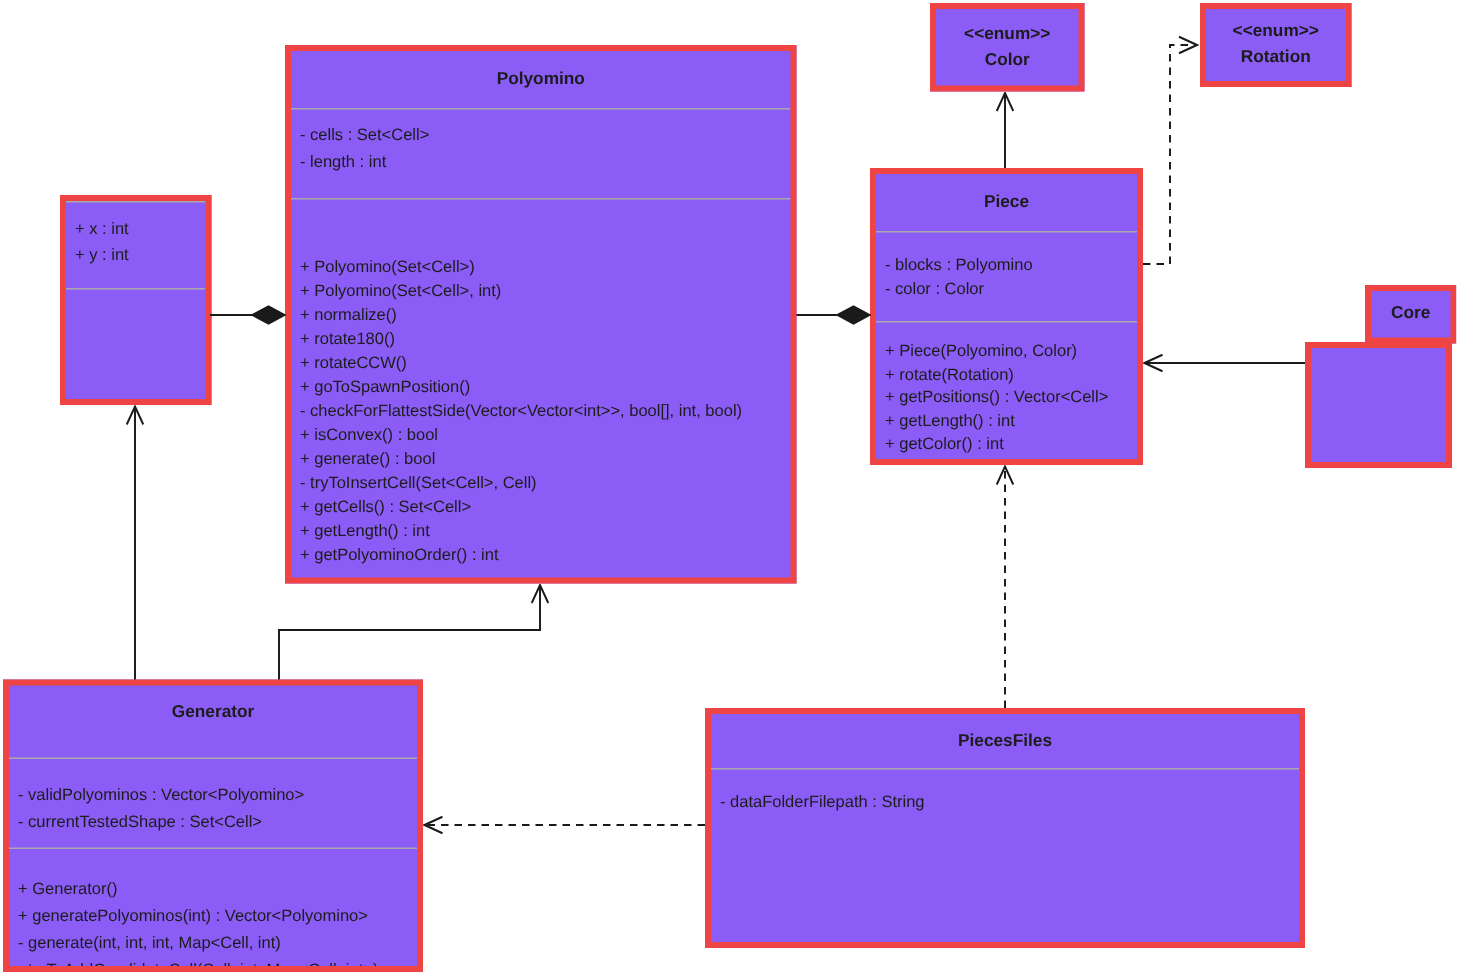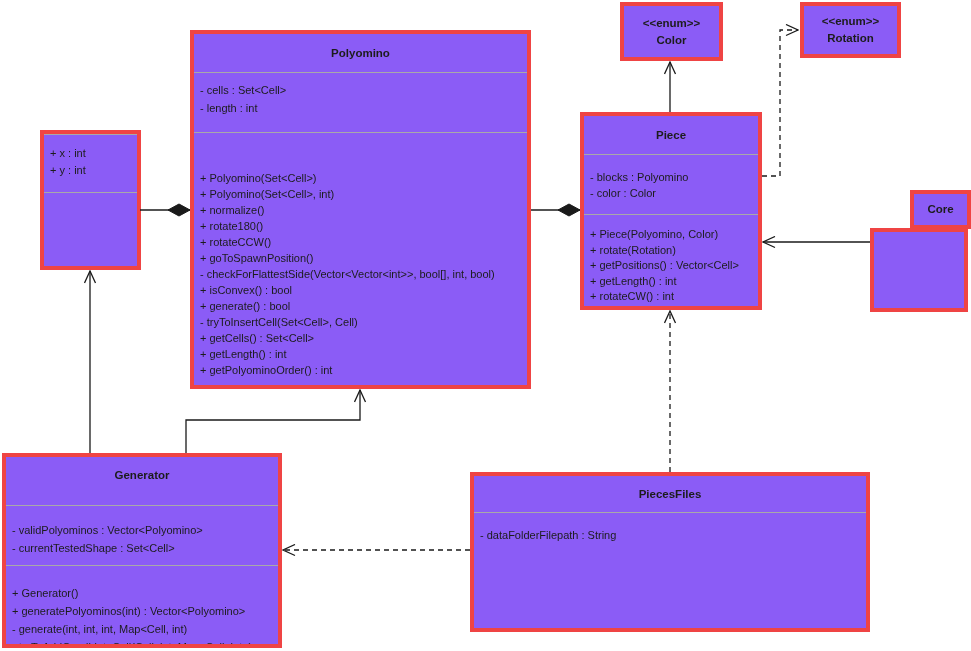--- a/index.html
+++ b/index.html
@@ -91,7 +91,7 @@
         <div class="member">+ rotate(Rotation)</div>
         <div class="member">+ getPositions() : Vector&lt;Cell&gt;</div>
         <div class="member">+ getLength() : int</div>
-        <div class="member">+ rotateCW() : int</div>
+        <div class="member">+ getColor() : int</div>
       </div>
   </div>
 

